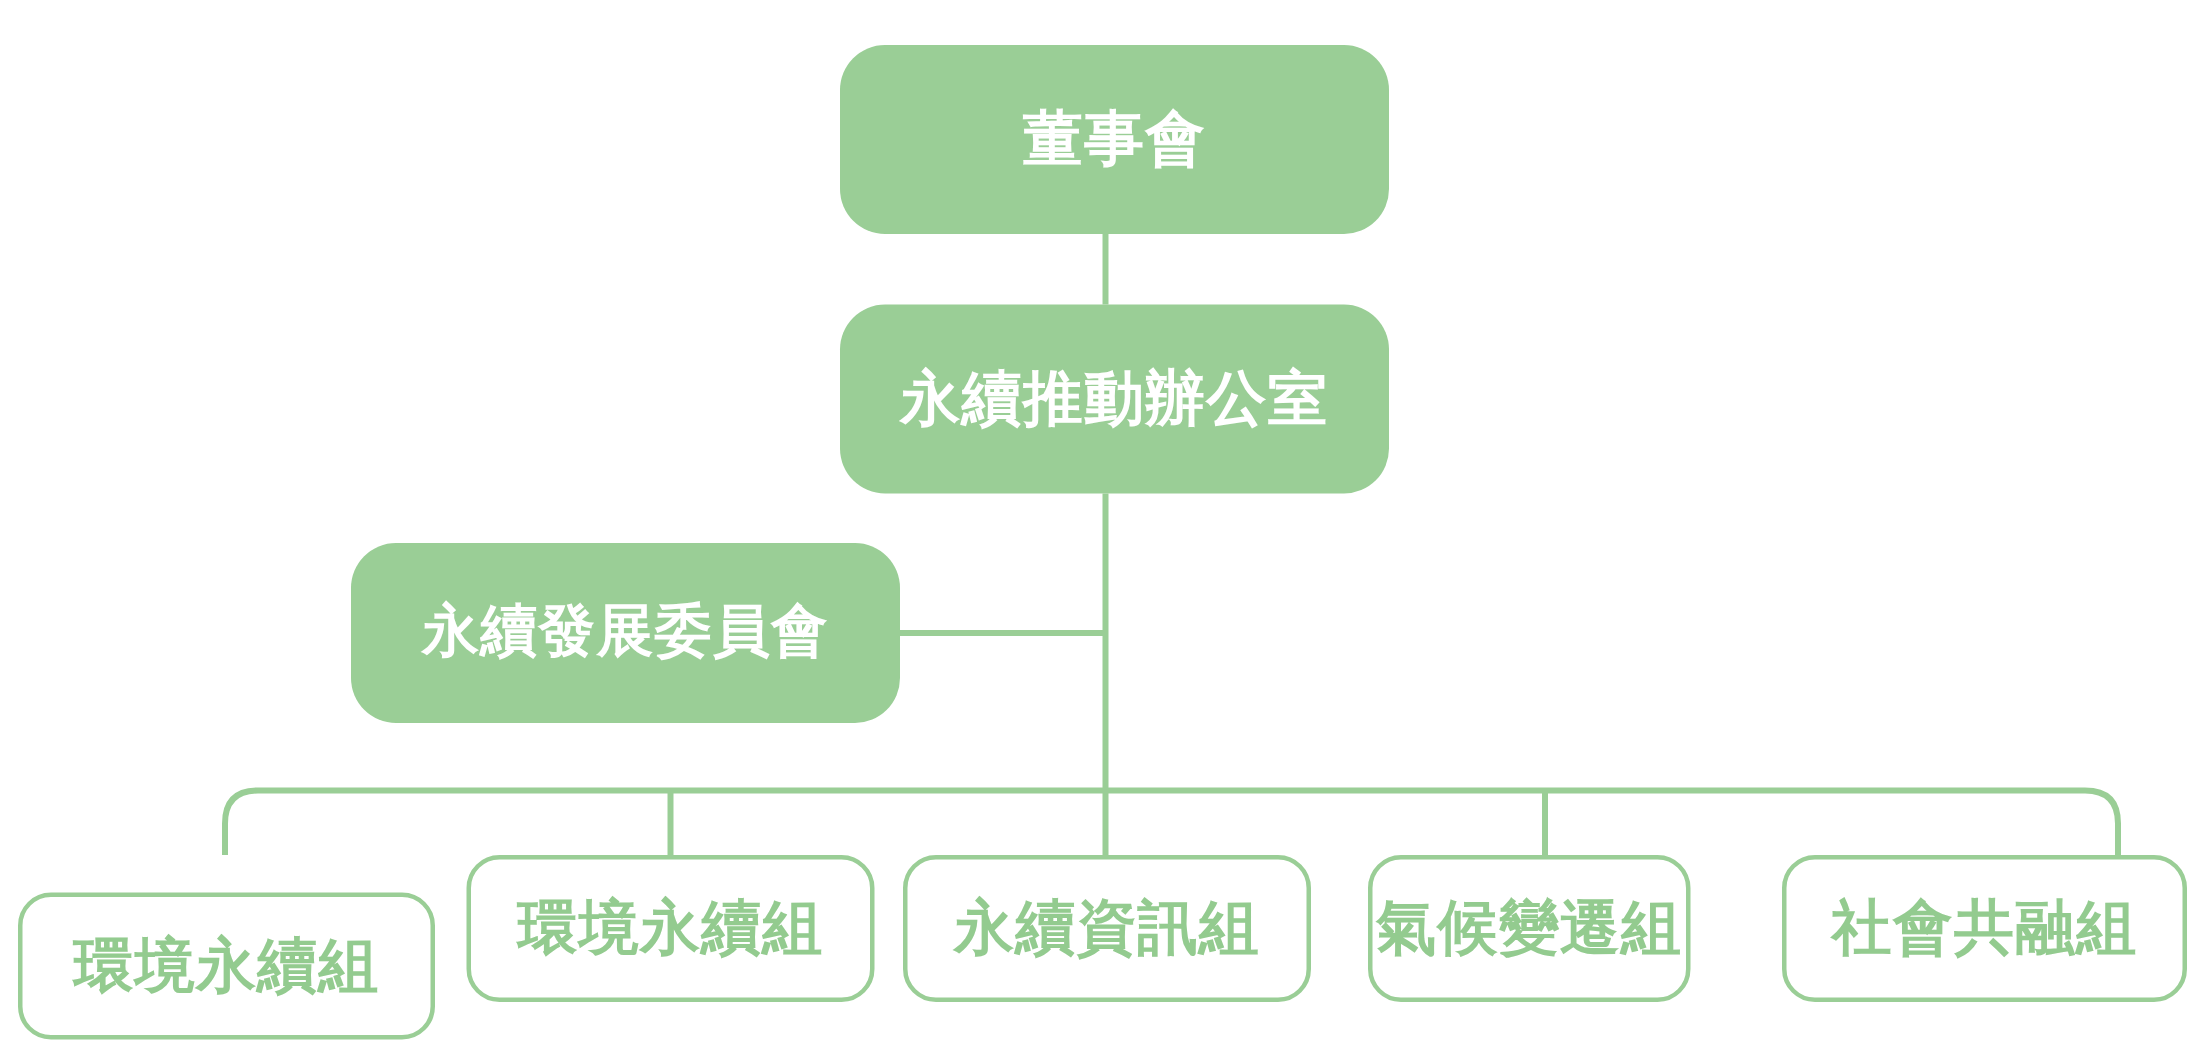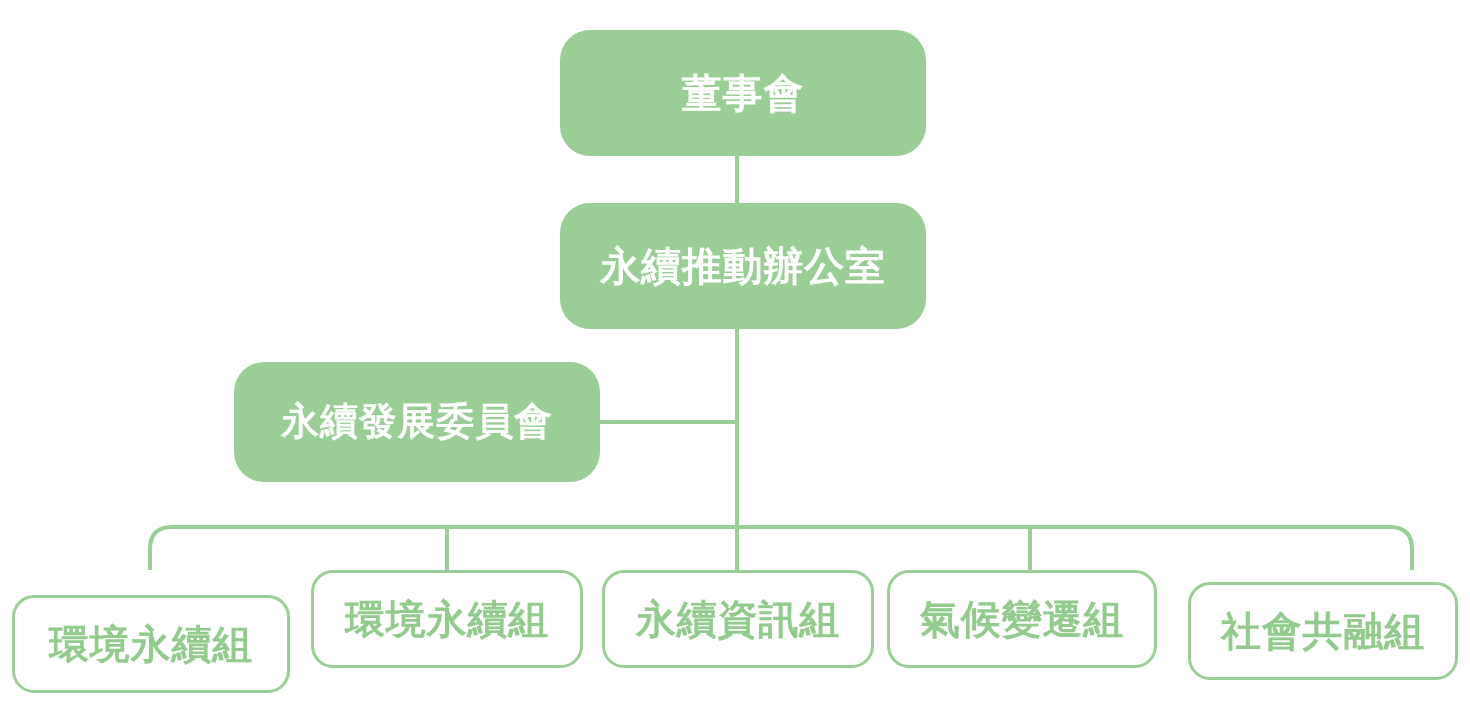--- a/index.html
+++ b/index.html
@@ -95,7 +95,7 @@
     <span class="node-label">永續資訊組</span>
   </div>
 
-  <div class="node node-outlined" style="left:887px; top:570px; width:270px; height:98px; font-size:40px;">
+  <div class="node node-outlined" style="left:912px; top:570px; width:215px; height:98px; font-size:40px;">
     <span class="node-label">氣候變遷組</span>
   </div>
 

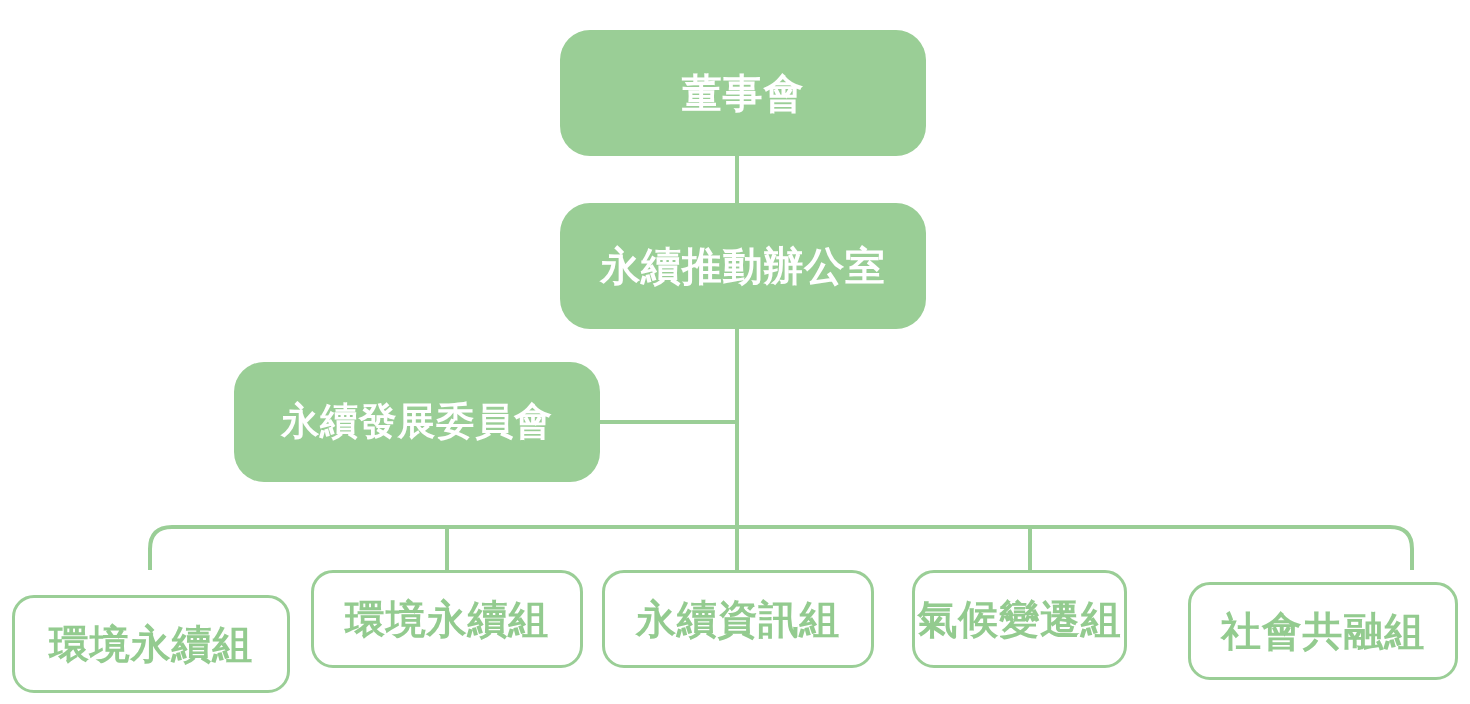--- a/index.html
+++ b/index.html
@@ -99,7 +99,7 @@
     <span class="node-label">氣候變遷組</span>
   </div>
 
-  <div class="node node-outlined" style="left:1188px; top:582px; width:270px; height:98px; font-size:40px;">
+  <div class="node node-outlined" style="left:1188px; top:570px; width:270px; height:98px; font-size:40px;">
     <span class="node-label">社會共融組</span>
   </div>
 

